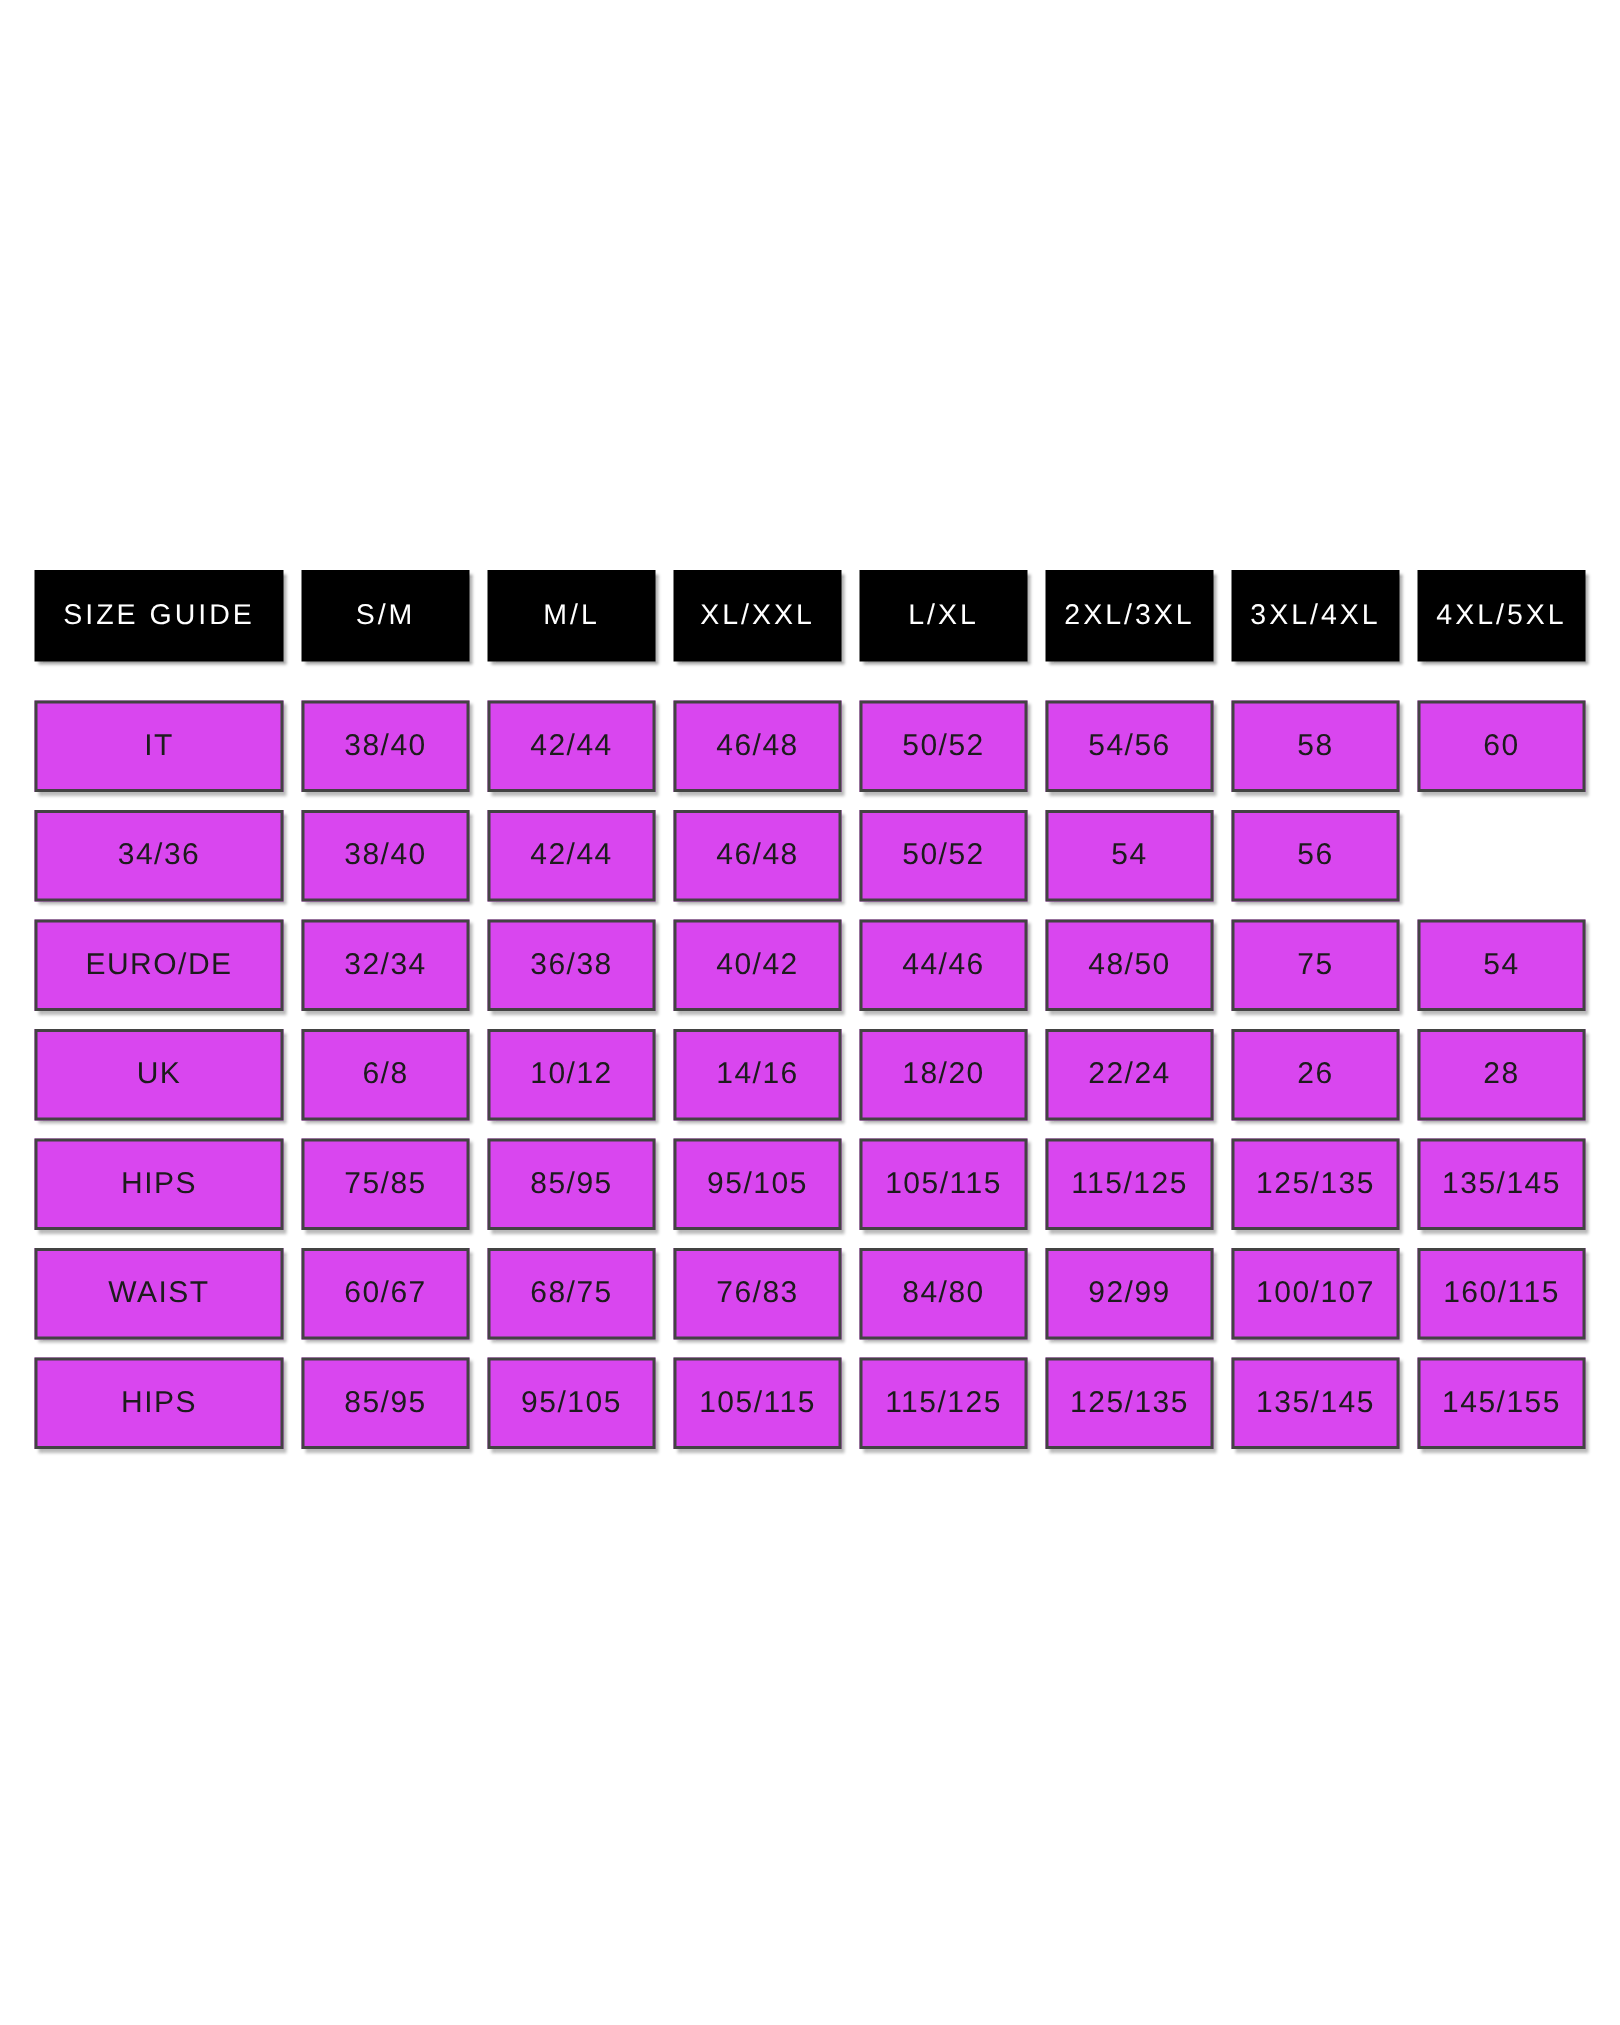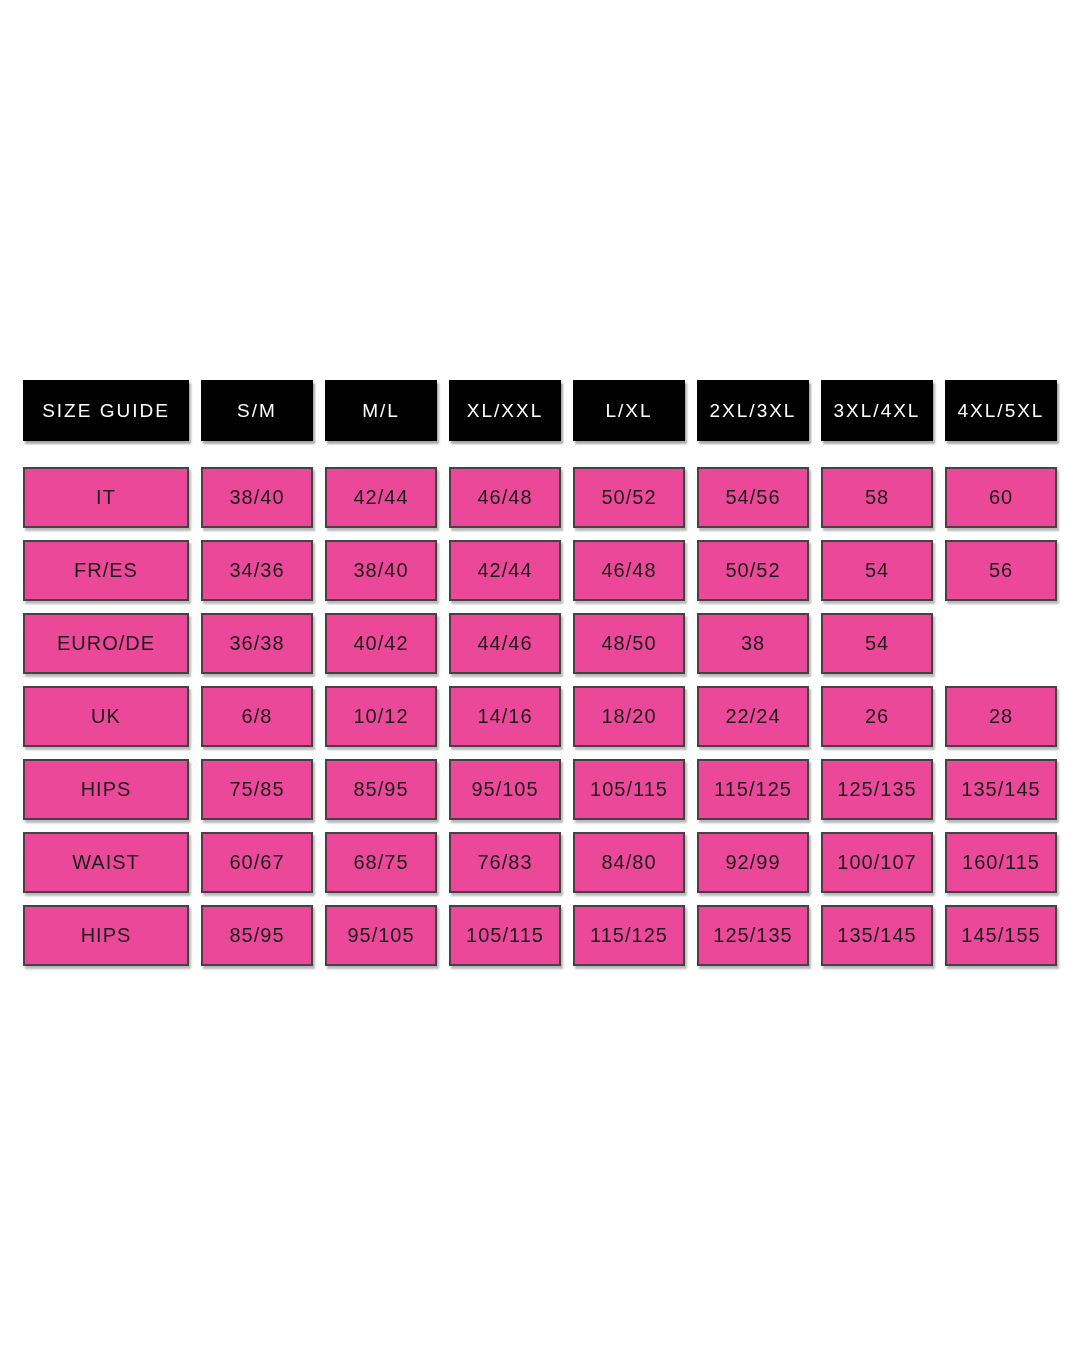--- a/index.html
+++ b/index.html
@@ -46,7 +46,7 @@
     box-shadow: 2px 2.5px 2px rgba(0,0,0,0.35);
   }
   .cell.data {
-    background: #ec4899;
+    background: #d946ef;
     border: 2px solid #434343;
     color: #1c1c1c;
     font-size: 20px;

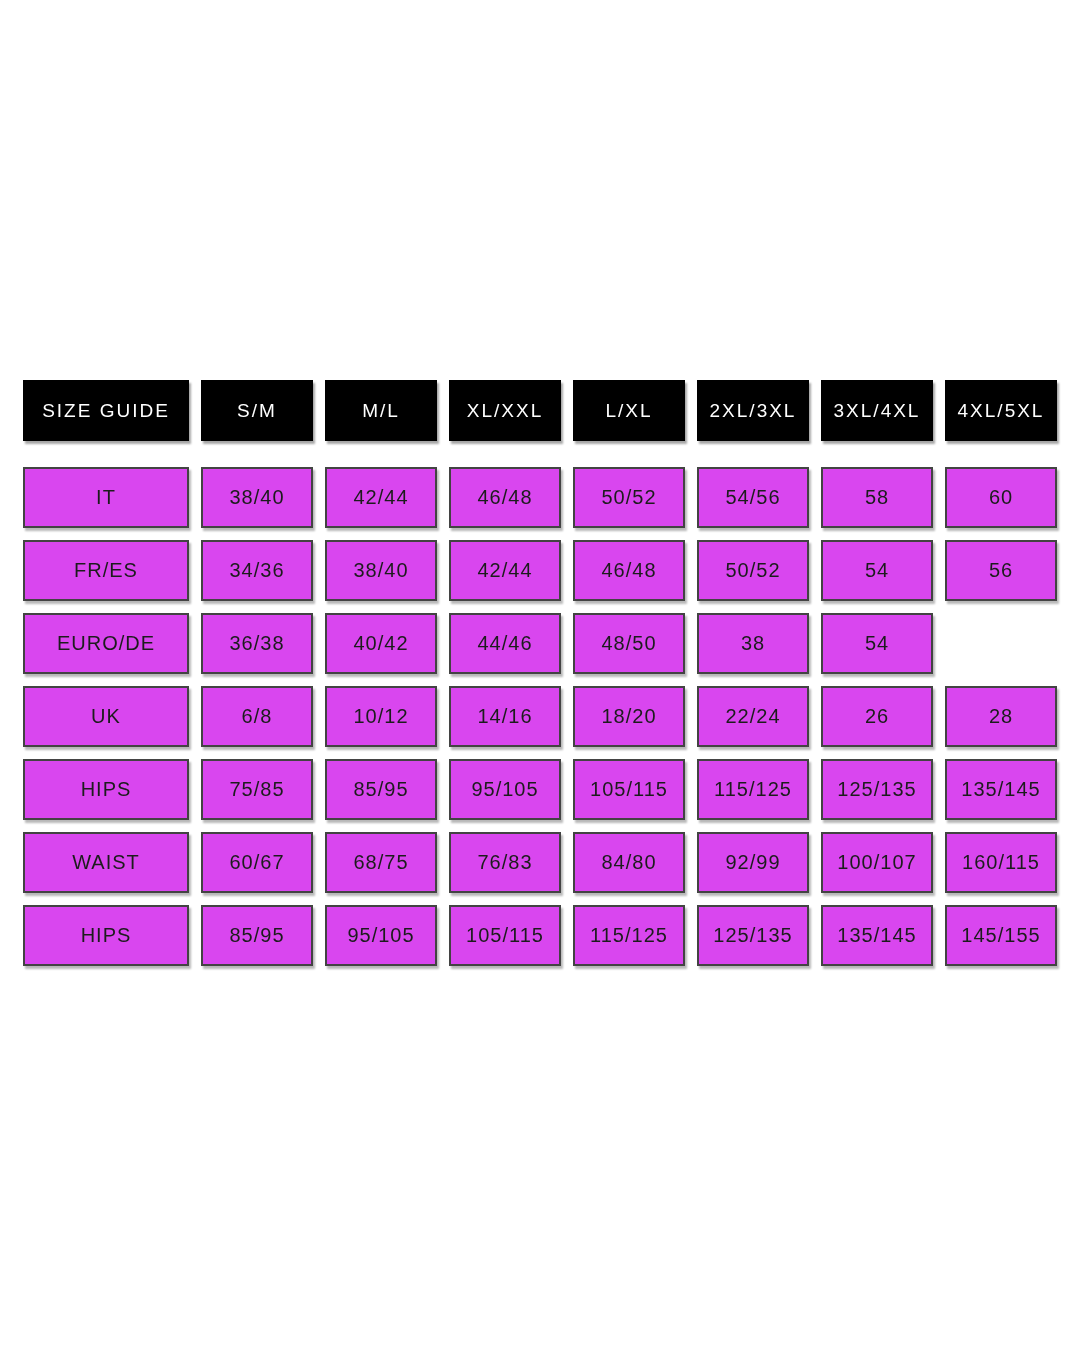--- a/index.html
+++ b/index.html
@@ -82,7 +82,6 @@
   </div>
 
   <div class="trow">
-    <div class="cell data">FR/ES</div>
     <div class="cell data">34/36</div>
     <div class="cell data">38/40</div>
     <div class="cell data">42/44</div>

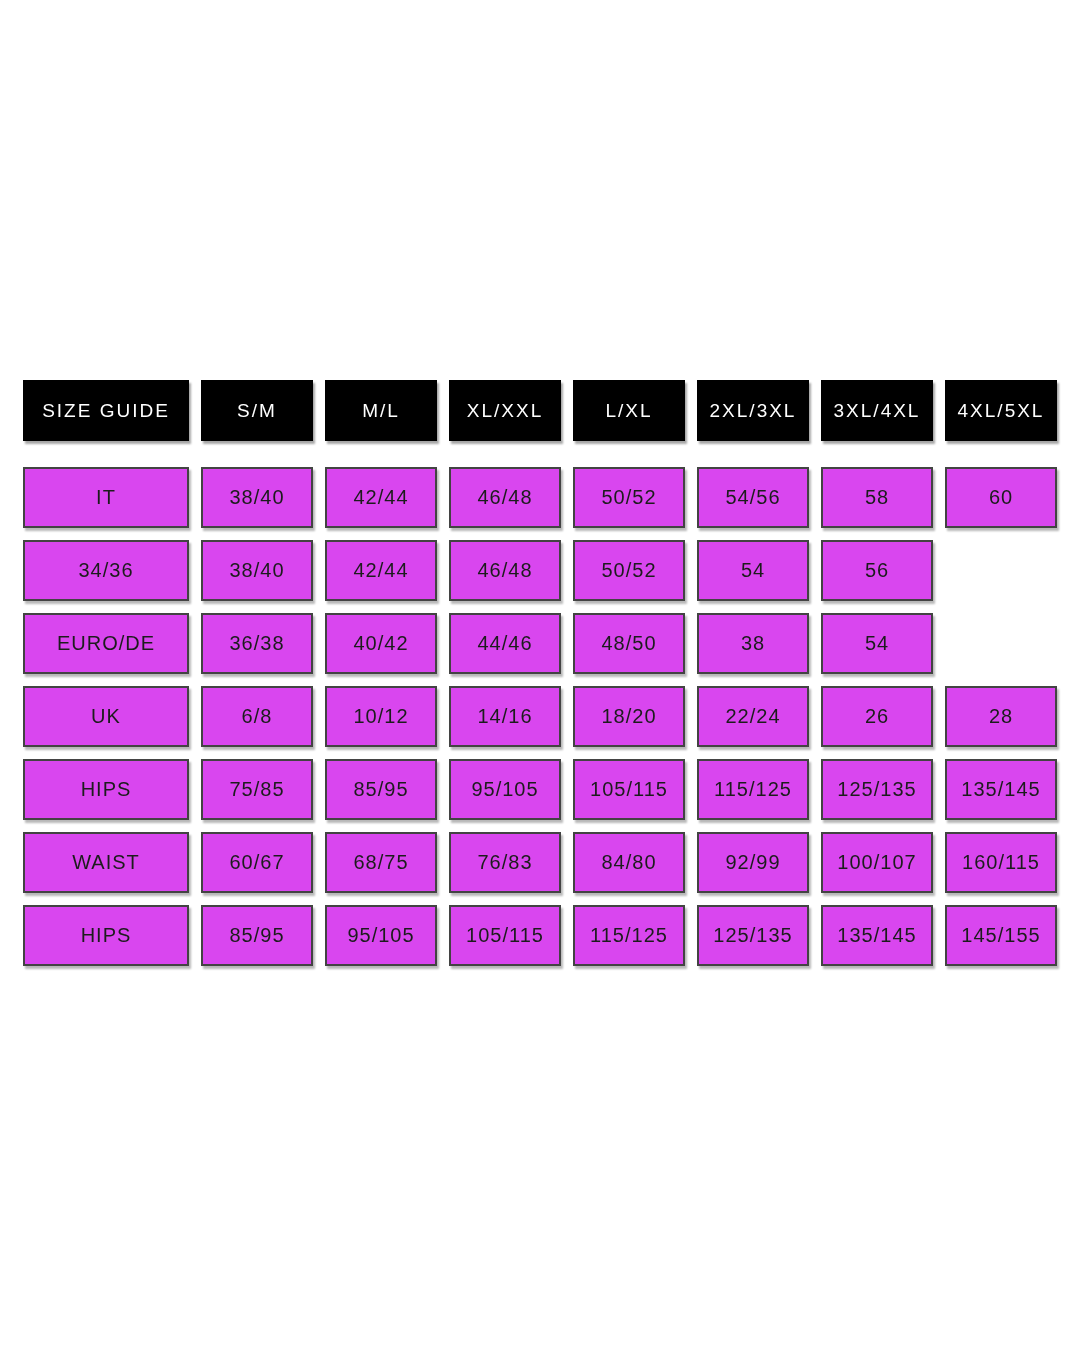--- a/index.html
+++ b/index.html
@@ -93,6 +93,7 @@
 
   <div class="trow">
     <div class="cell data">EURO/DE</div>
+    <div class="cell data">32/34</div>
     <div class="cell data">36/38</div>
     <div class="cell data">40/42</div>
     <div class="cell data">44/46</div>

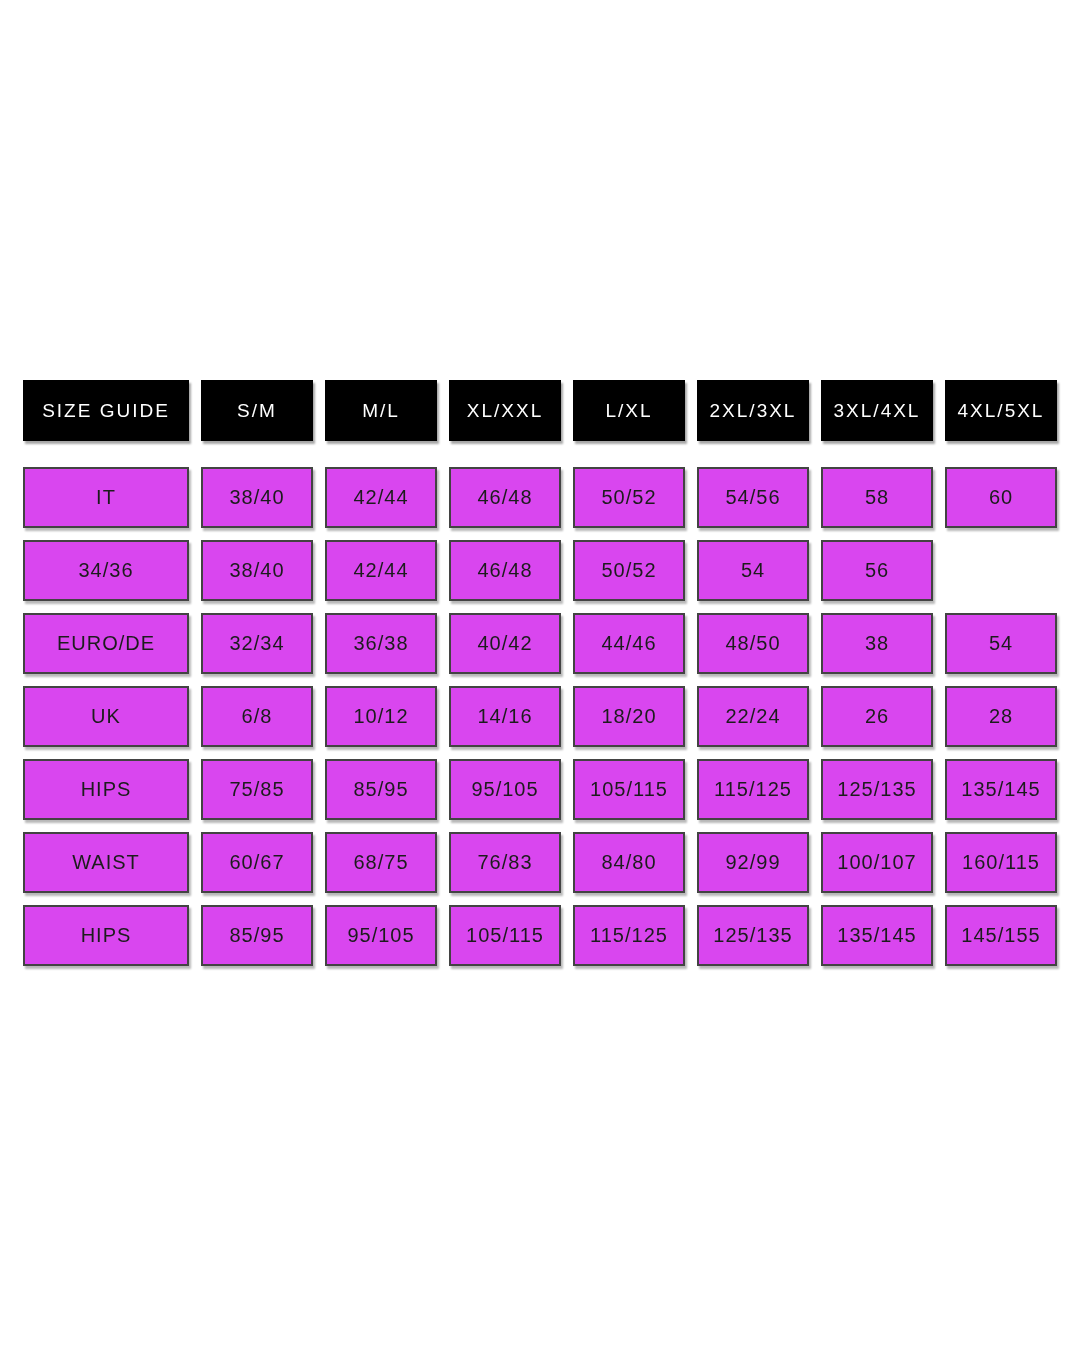--- a/index.html
+++ b/index.html
@@ -98,7 +98,7 @@
     <div class="cell data">40/42</div>
     <div class="cell data">44/46</div>
     <div class="cell data">48/50</div>
-    <div class="cell data">38</div>
+    <div class="cell data">75</div>
     <div class="cell data">54</div>
   </div>
 

